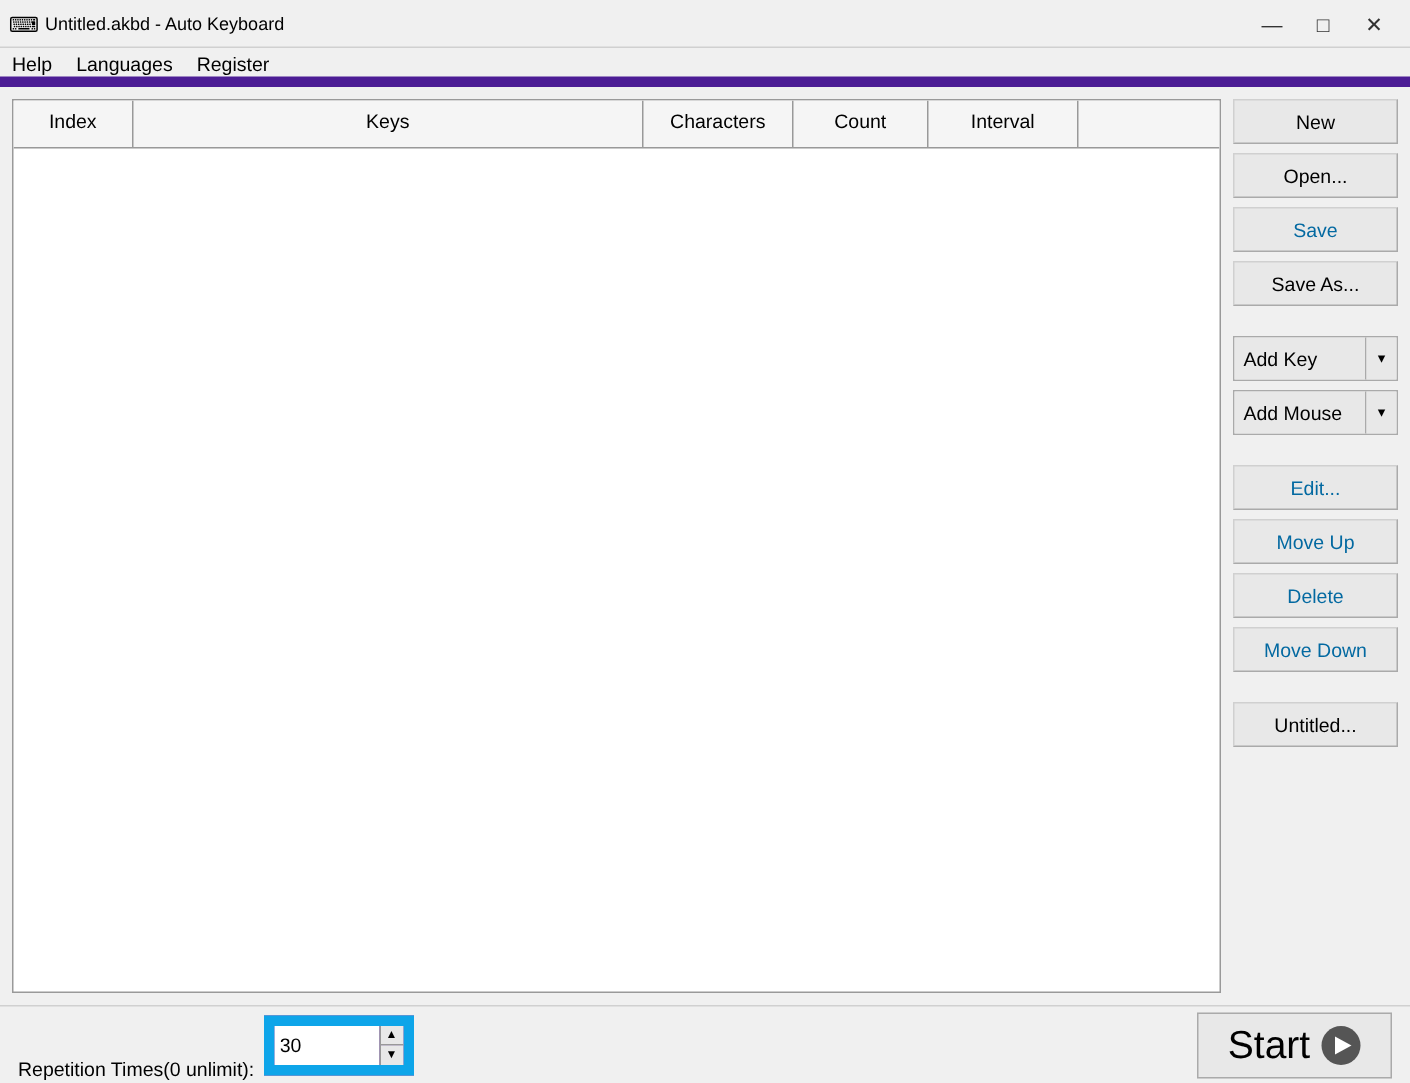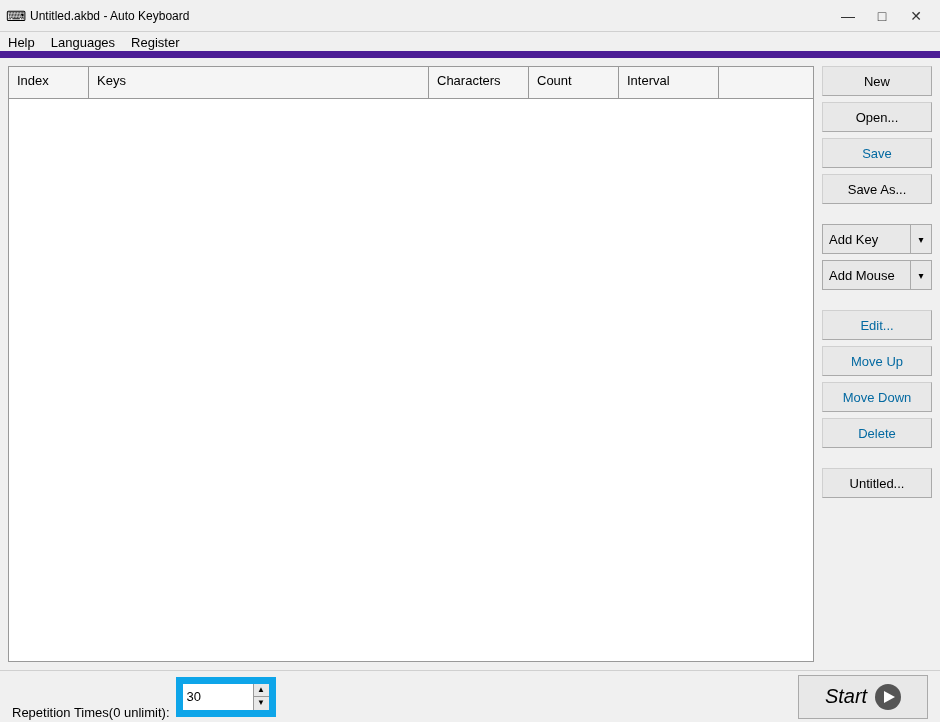--- a/index.html
+++ b/index.html
@@ -112,6 +112,7 @@
       font-size: 13px;
       font-weight: normal;
       border-right: 1px solid #999;
+      text-align: center;
     }
 
     .col-index { width: 80px; }

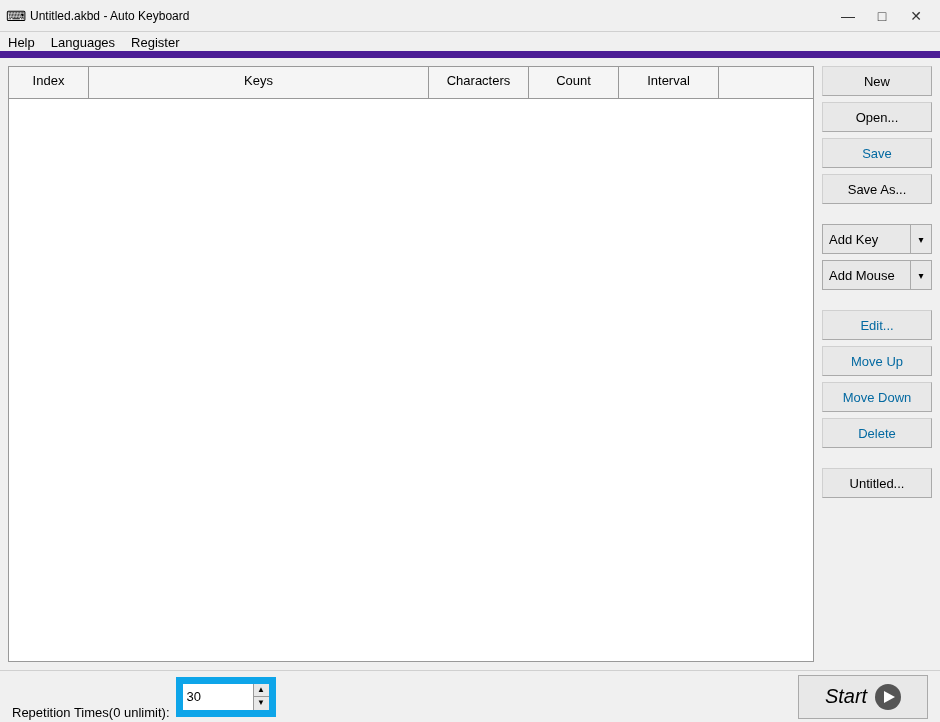--- a/index.html
+++ b/index.html
@@ -342,8 +342,8 @@
 
       <button class="sidebar-btn" disabled="">Edit...</button>
       <button class="sidebar-btn" disabled="">Move Up</button>
+      <button class="sidebar-btn" disabled="">Delete</button>
       <button class="sidebar-btn" disabled="">Move Down</button>
-      <button class="sidebar-btn" disabled="">Delete</button>
 
       <div class="spacer"></div>
 

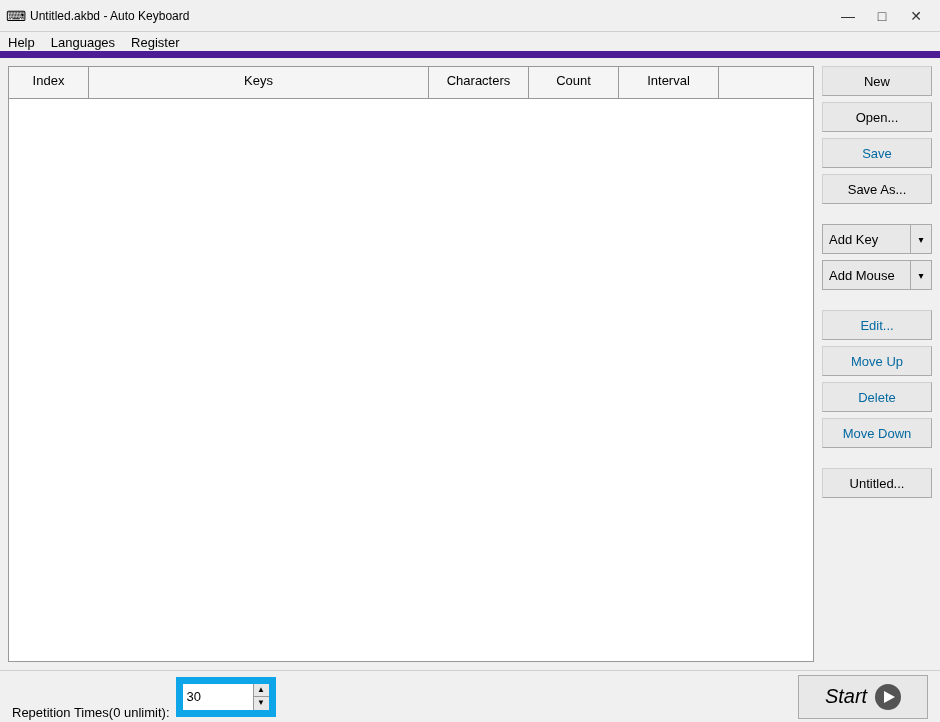--- a/index.html
+++ b/index.html
@@ -257,9 +257,8 @@
       align-items: center;
       justify-content: center;
       gap: 8px;
-      font-size: 20px;
+      font-size: 26px;
       font-weight: normal;
-      font-style: italic;
     }
 
     .start-icon {

